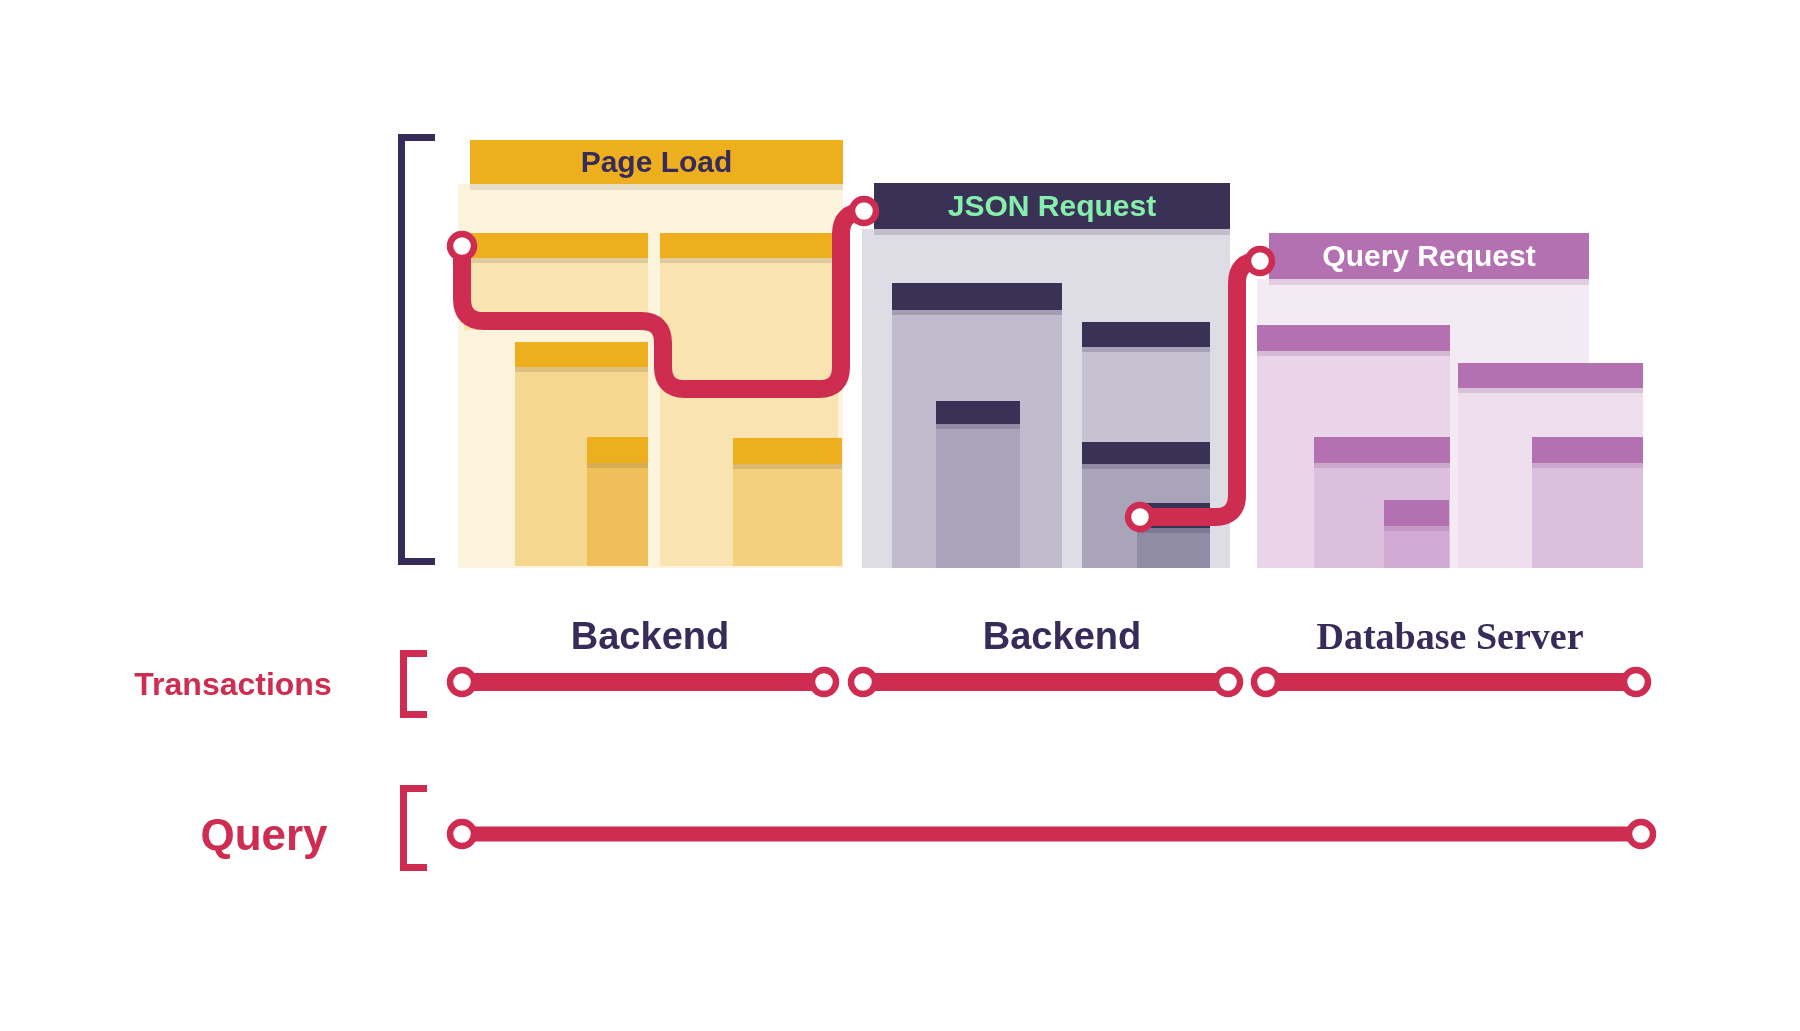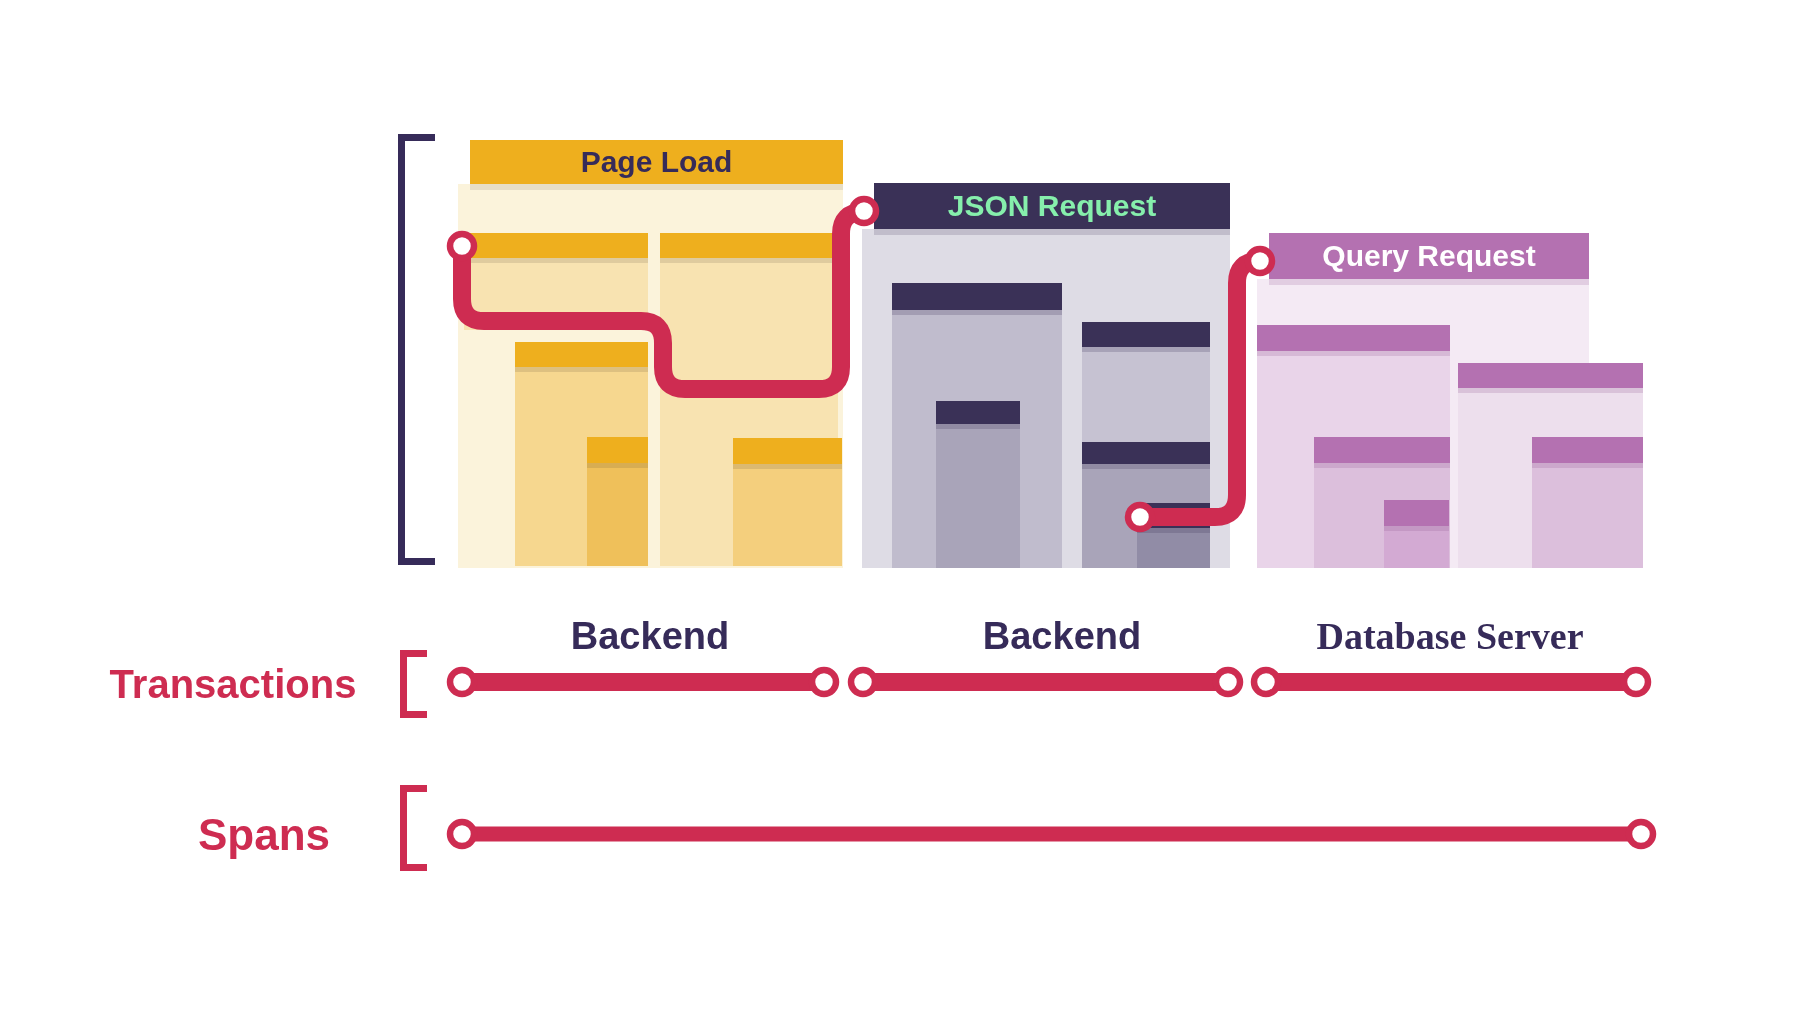--- a/index.html
+++ b/index.html
@@ -153,7 +153,7 @@
   <div class="lane-label" style="left:1450px;top:636px;font-family:Liberation Serif, serif;">Database Server</div>
 
   <div class="bracket bracket-red bracket-transactions"></div>
-  <div class="big-label label-red" style="left:233px;top:684px;font-size:40px;">Transactions</div>
+  <div class="big-label label-red" style="left:233px;top:684px;font-size:32px;">Transactions</div>
 
   <div class="bracket bracket-red bracket-trace"></div>
   <div class="big-label label-red" style="left:264px;top:835px;font-size:44px;">Spans</div>

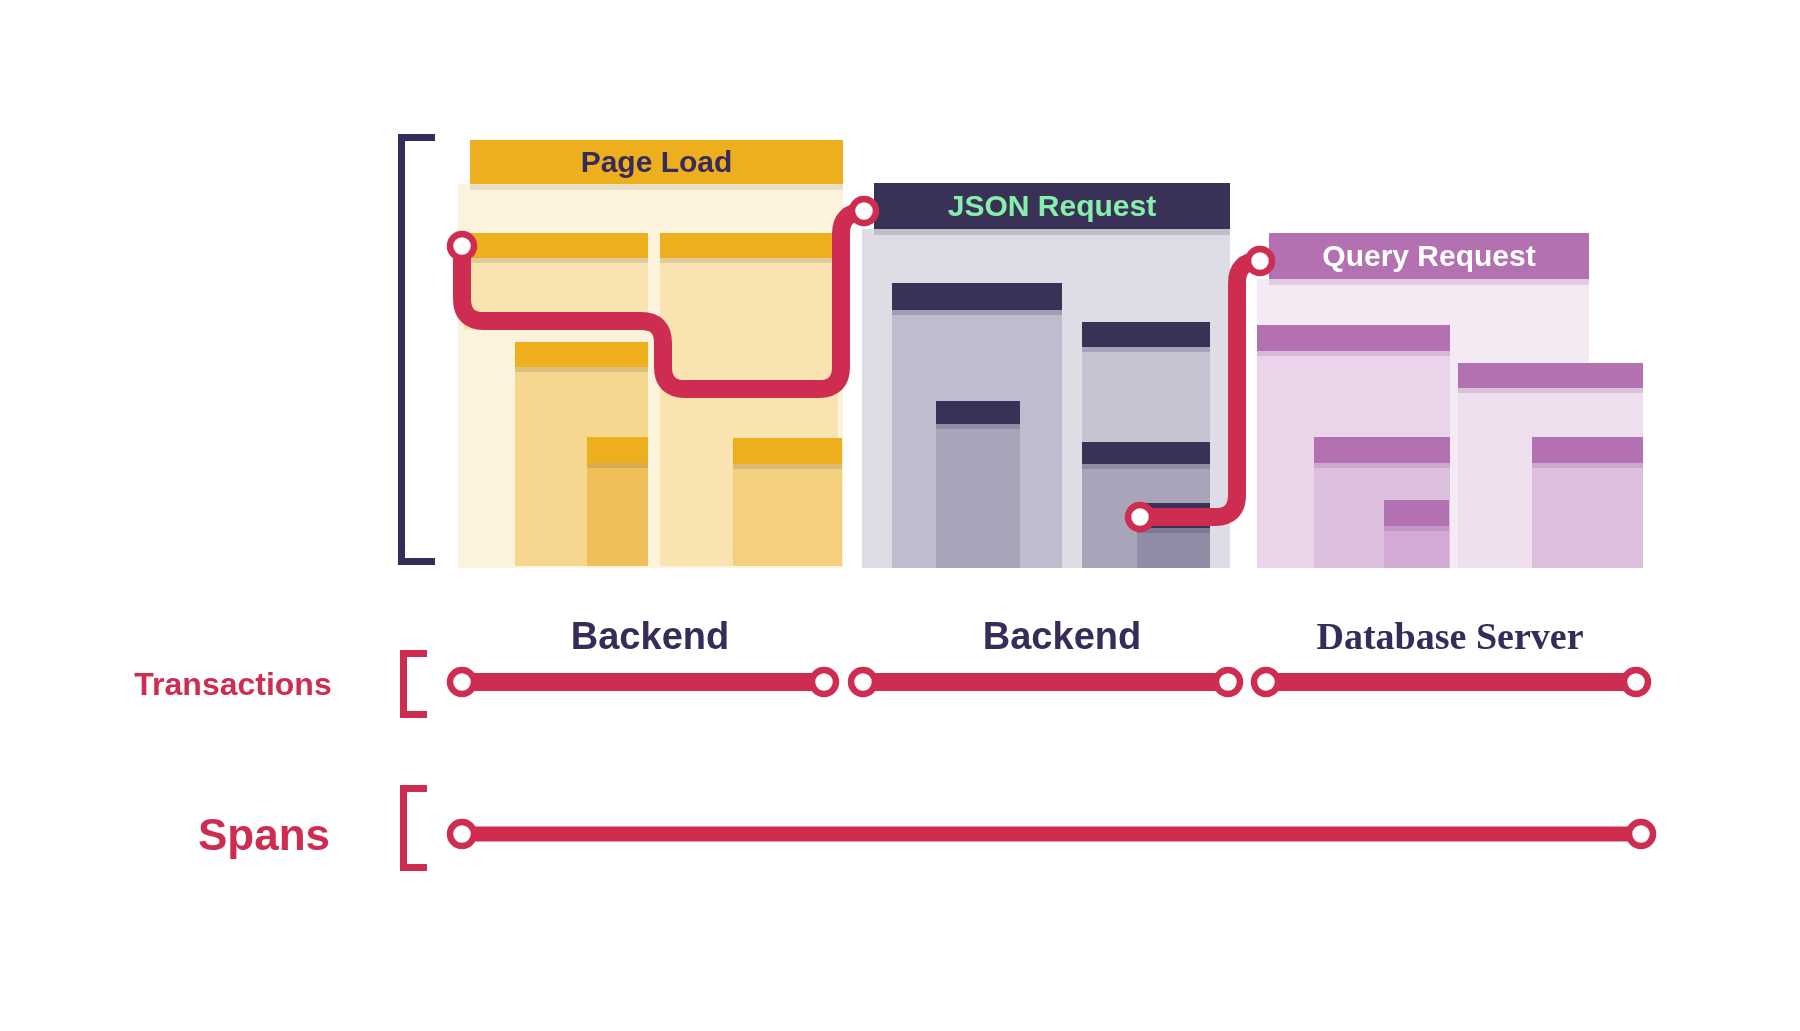--- a/index.html
+++ b/index.html
@@ -156,7 +156,7 @@
   <div class="big-label label-red" style="left:233px;top:684px;font-size:32px;">Transactions</div>
 
   <div class="bracket bracket-red bracket-trace"></div>
-  <div class="big-label label-red" style="left:264px;top:835px;font-size:44px;">Spans</div>
+  <div class="big-label label-red" style="left:264px;top:835px;font-size:44px;">Query</div>
 
 </div>
 

